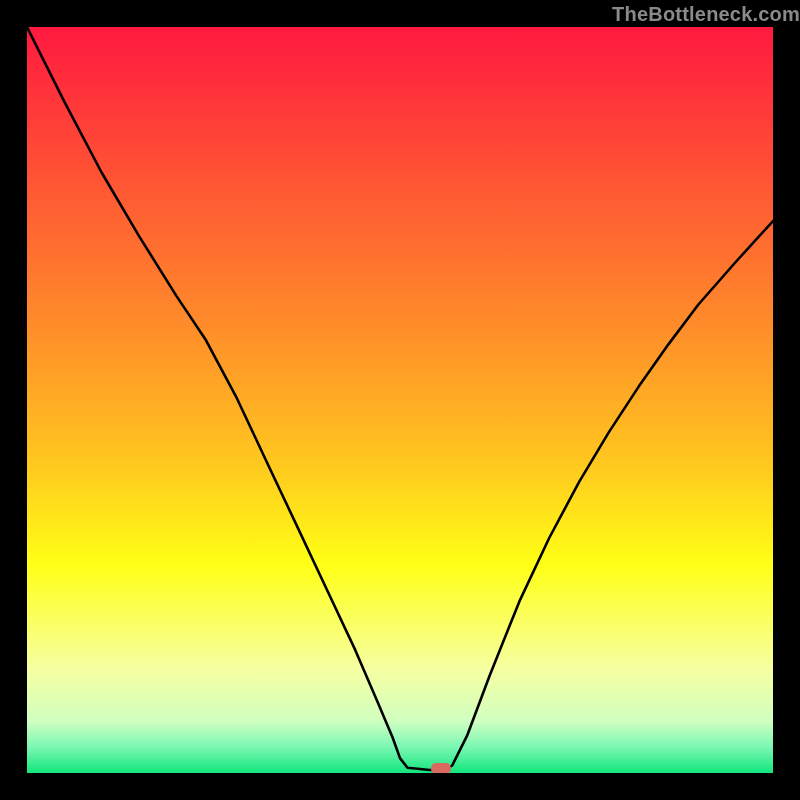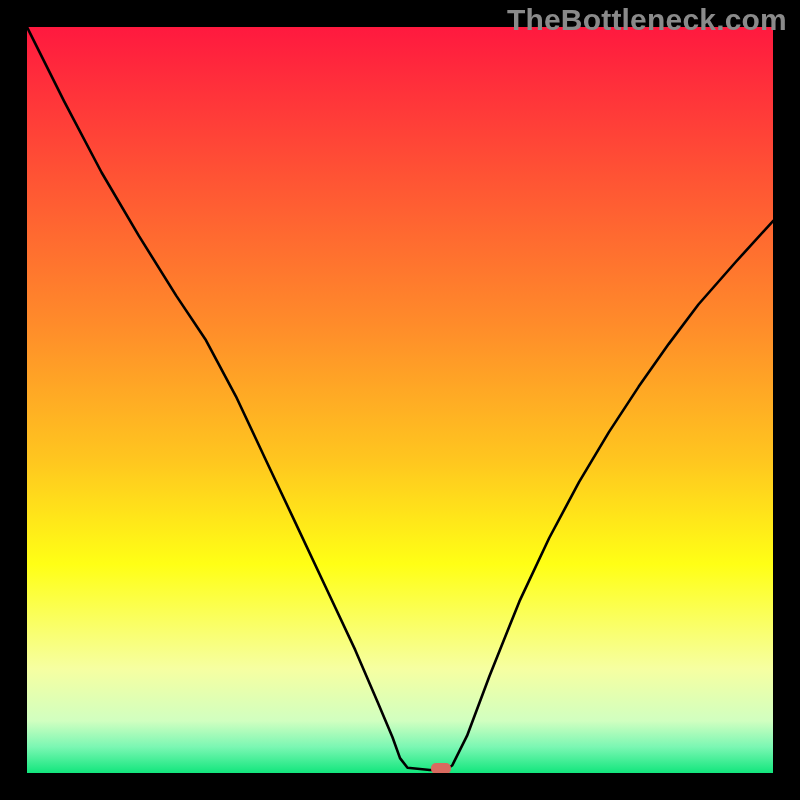--- a/index.html
+++ b/index.html
@@ -27,9 +27,9 @@
   .watermark {
     position: absolute;
     top: 3px;
-    right: 13px;
+    right: 0;
     font-family: Arial, Helvetica, sans-serif;
-    font-size: 30px;
+    font-size: 20px;
     font-weight: 600;
     color: #8a8a8a;
     letter-spacing: 0.2px;

